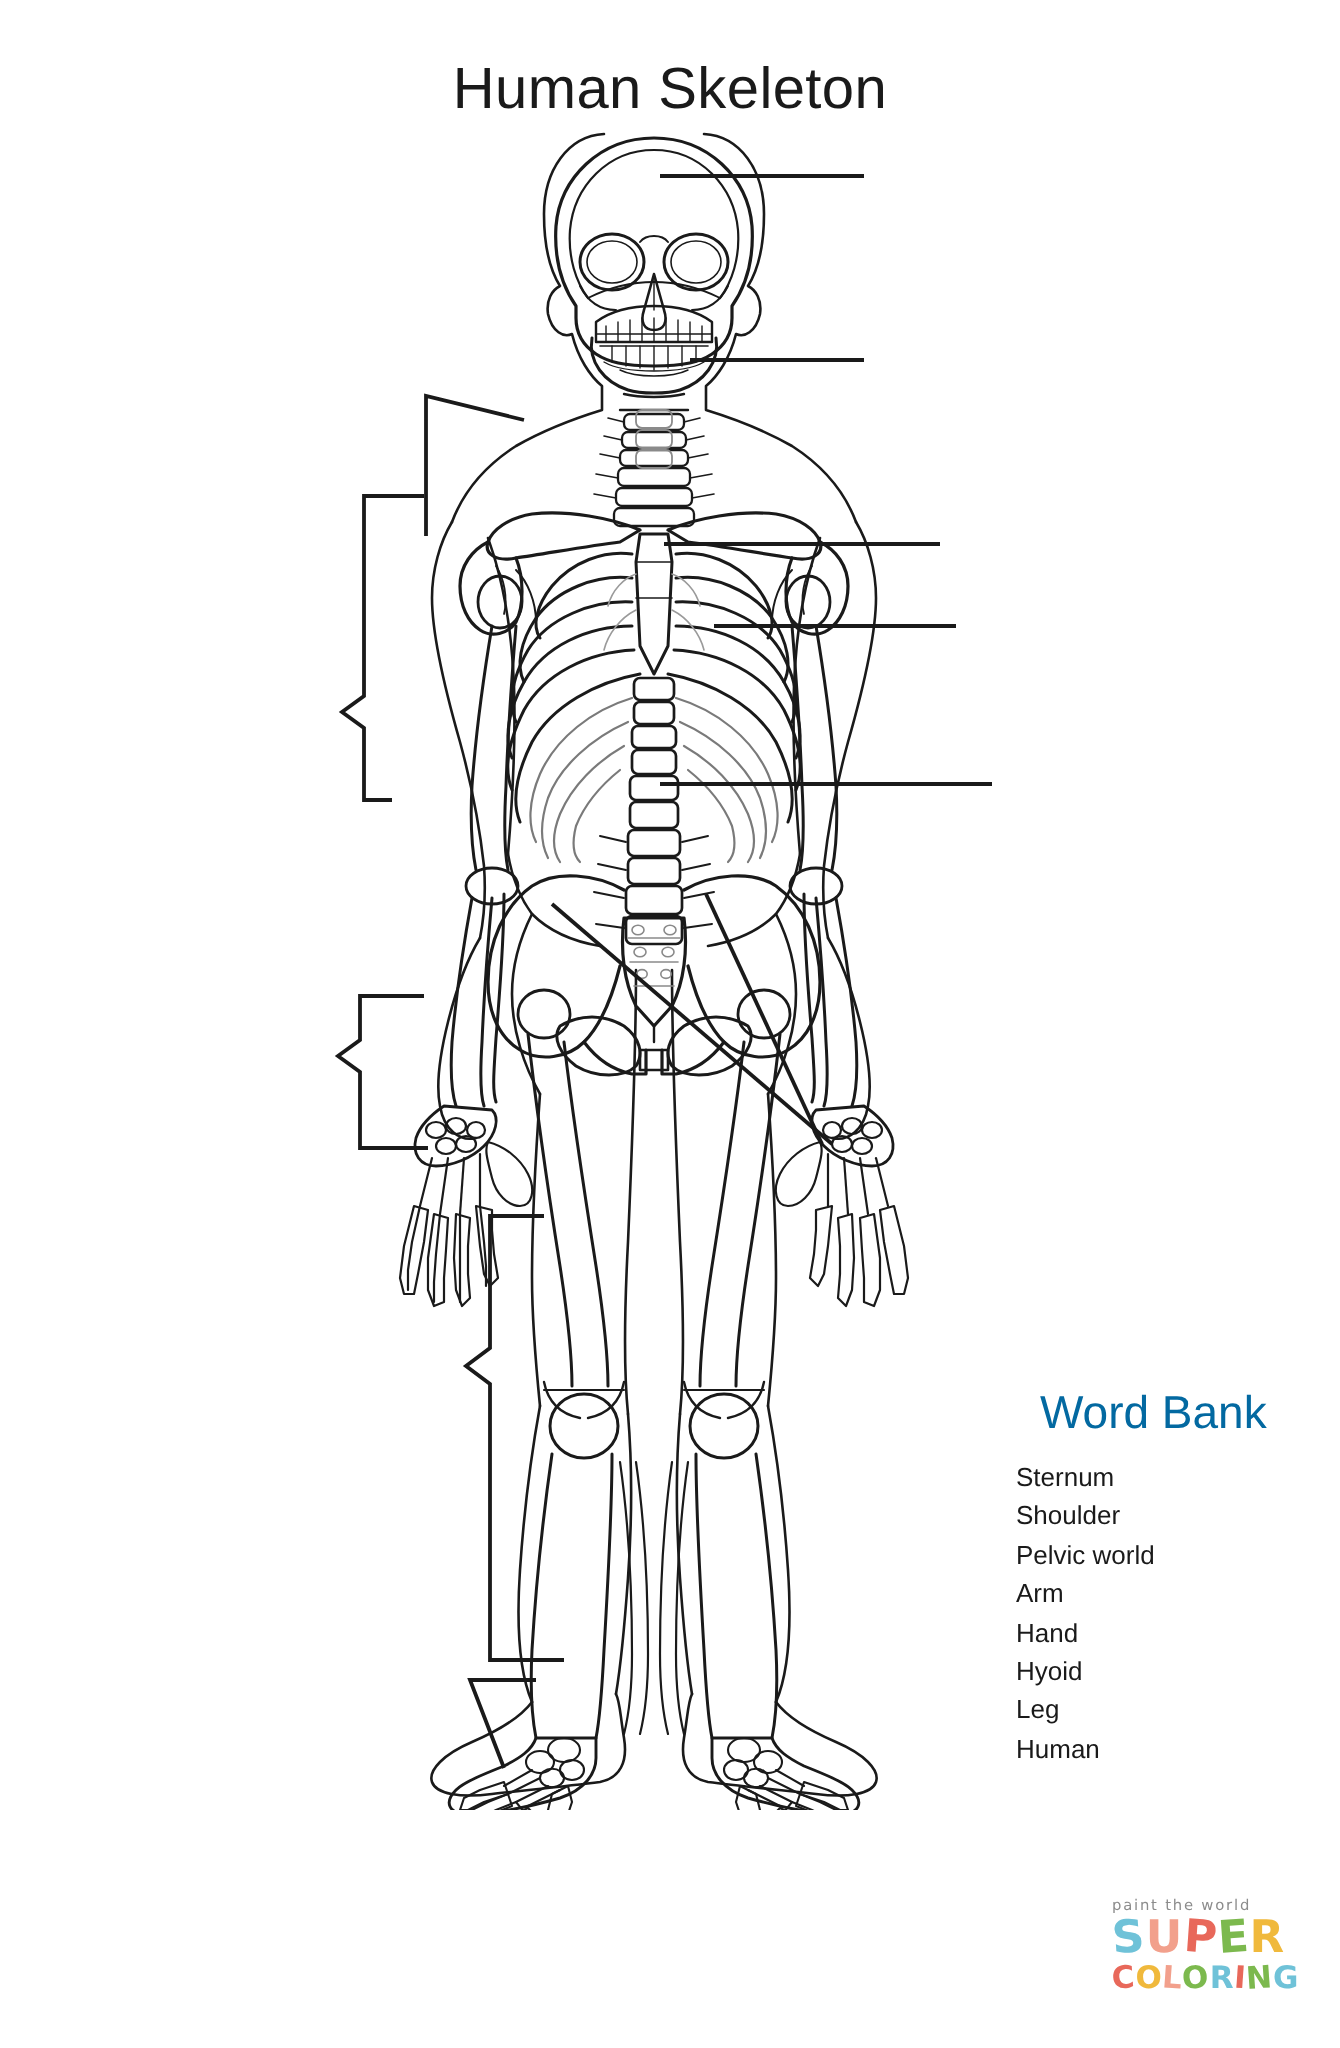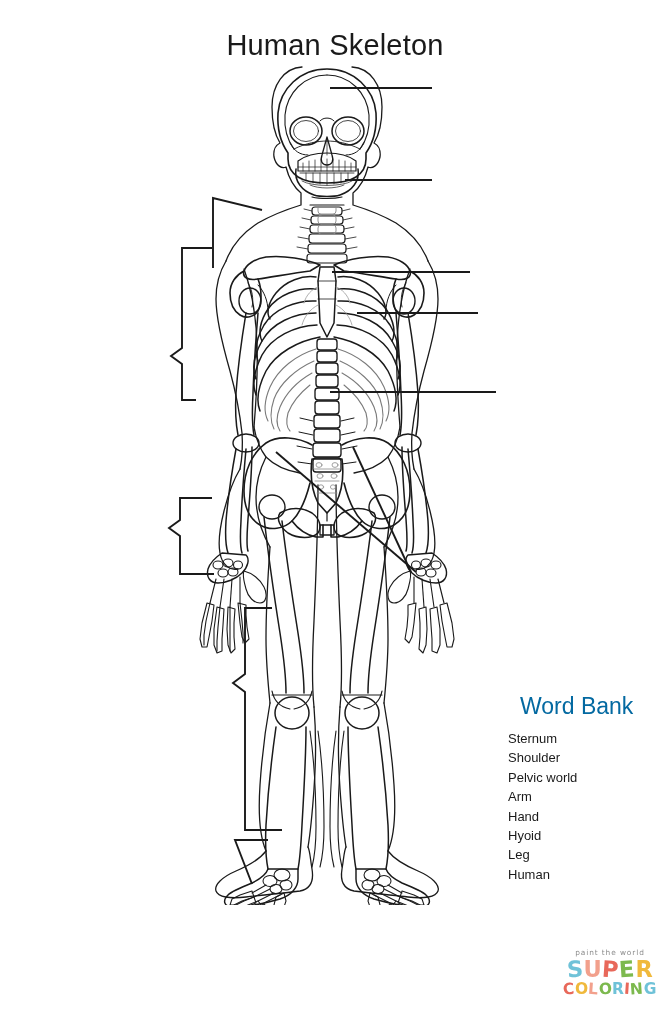--- a/index.html
+++ b/index.html
@@ -67,7 +67,6 @@
     top: 946px;
     width: 108px;
     height: 56px;
-    text-align: center;
   }
   #logo-tagline {
     font-family: "DejaVu Sans", sans-serif;

